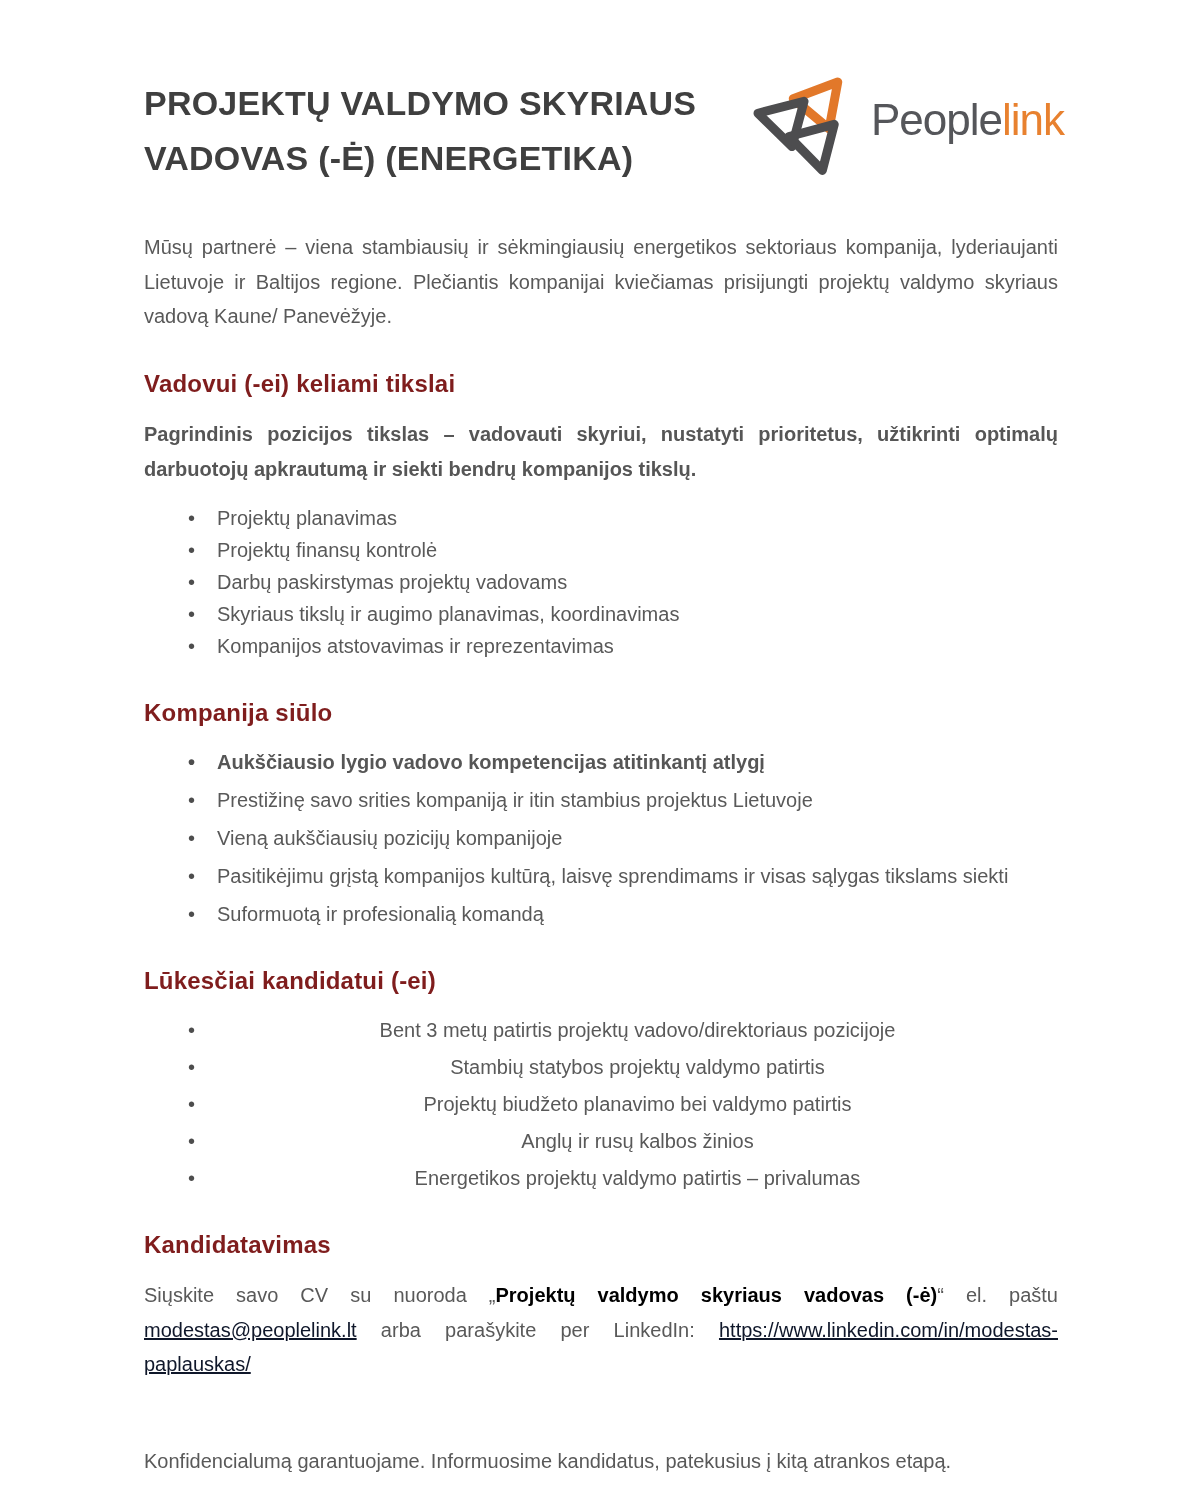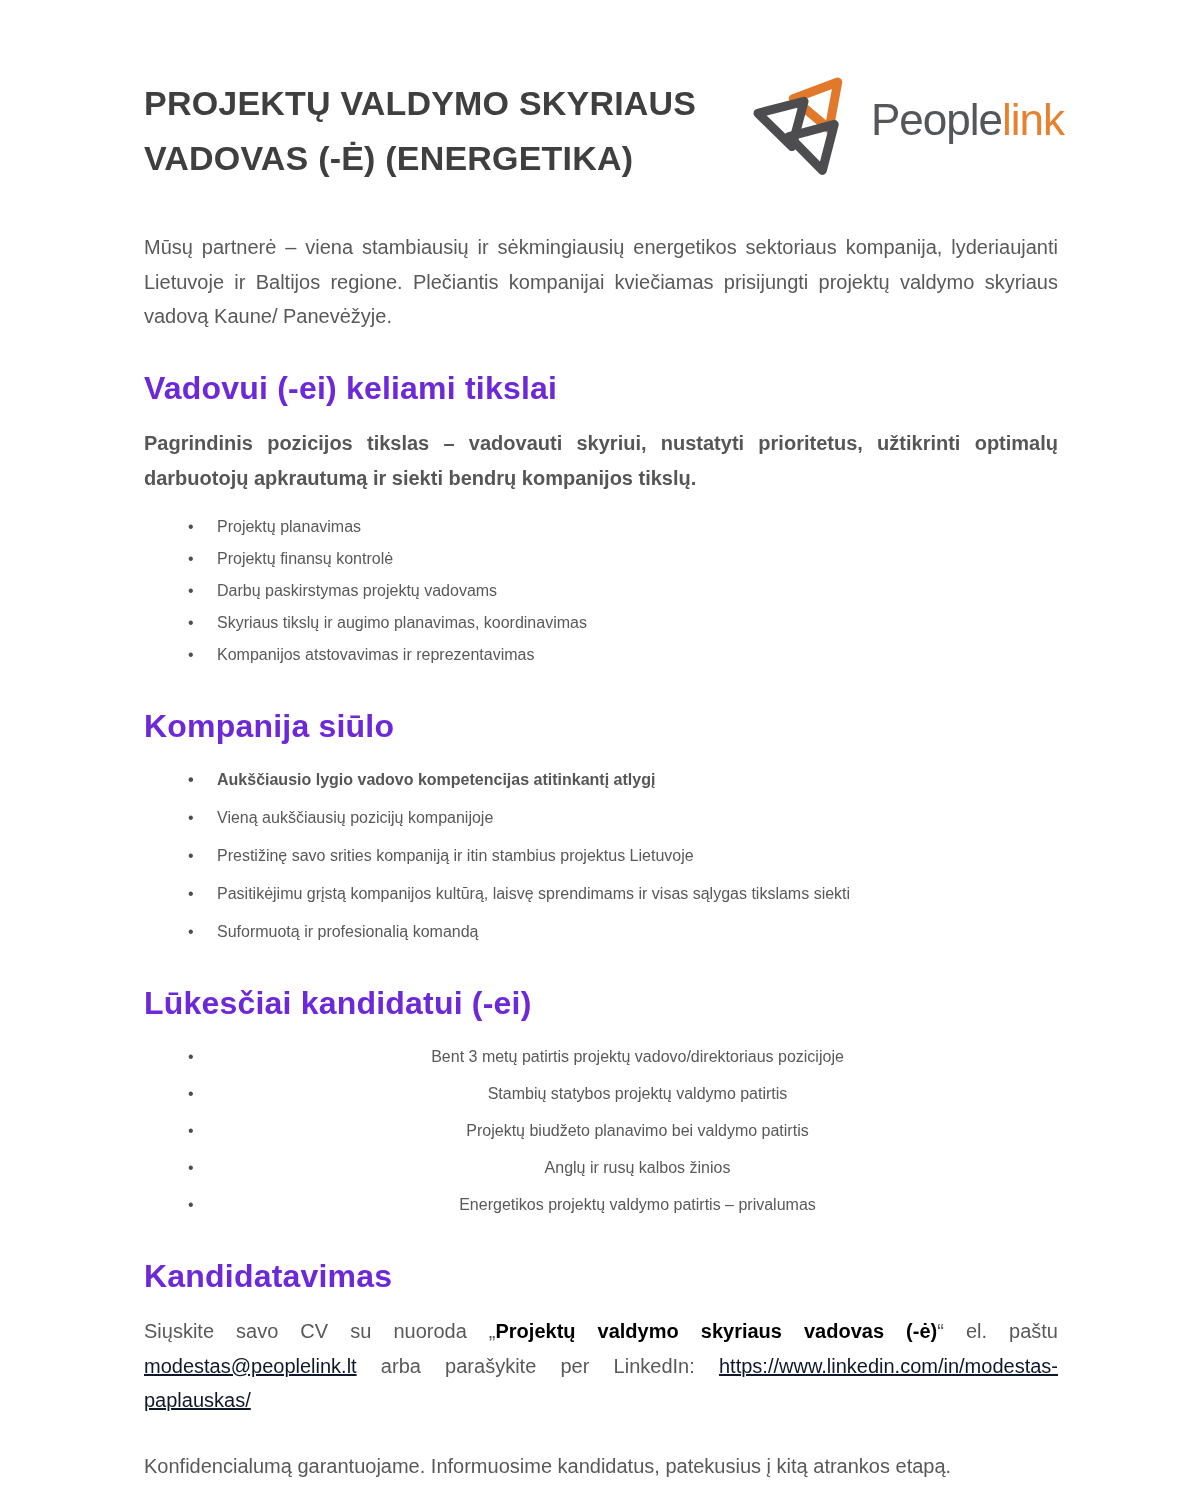--- a/index.html
+++ b/index.html
@@ -59,9 +59,9 @@
   .intro { margin-top: 44px; }
 
   h2.section-heading {
-    font-size: 32px;
+    font-size: 24px;
     font-weight: bold;
-    color: #6d28d9;
+    color: #7f1d1d;
     margin-top: 37px;
     margin-bottom: 19px;
     letter-spacing: 0.2px;

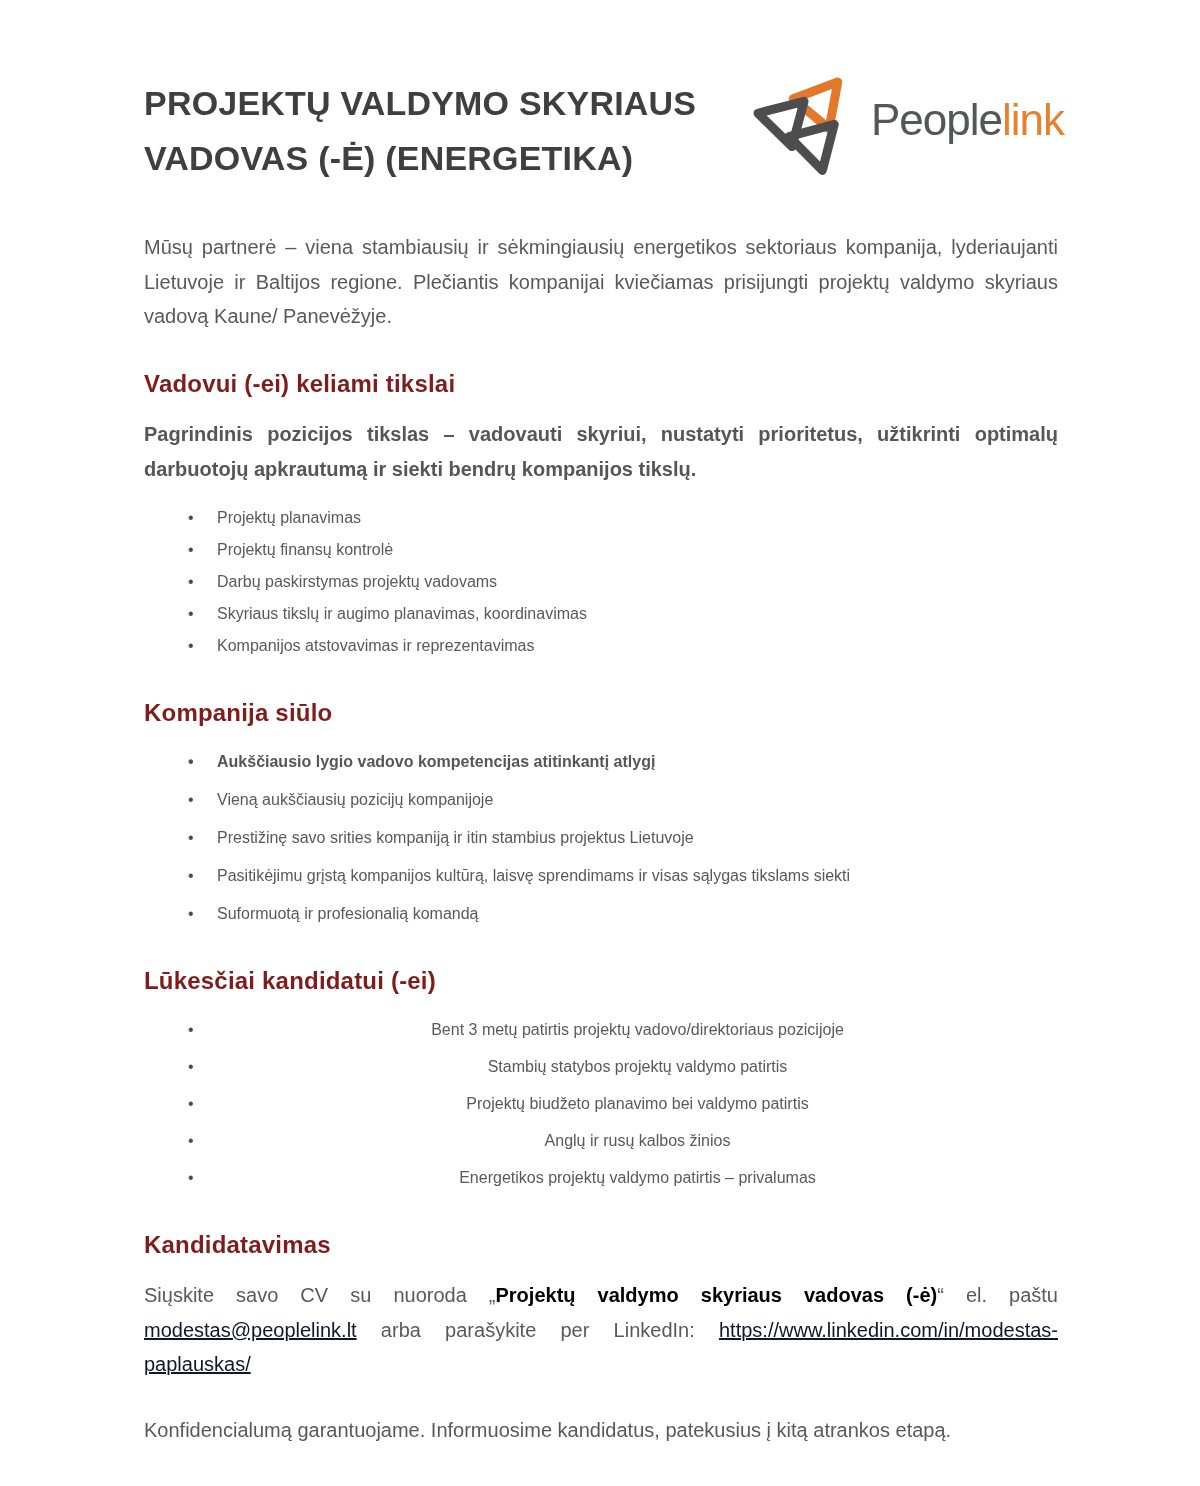--- a/index.html
+++ b/index.html
@@ -78,7 +78,7 @@
   ul.bullets li {
     position: relative;
     padding-left: 73px;
-    font-size: 16px;
+    font-size: 20px;
     line-height: 32px;
     color: #595959;
   }

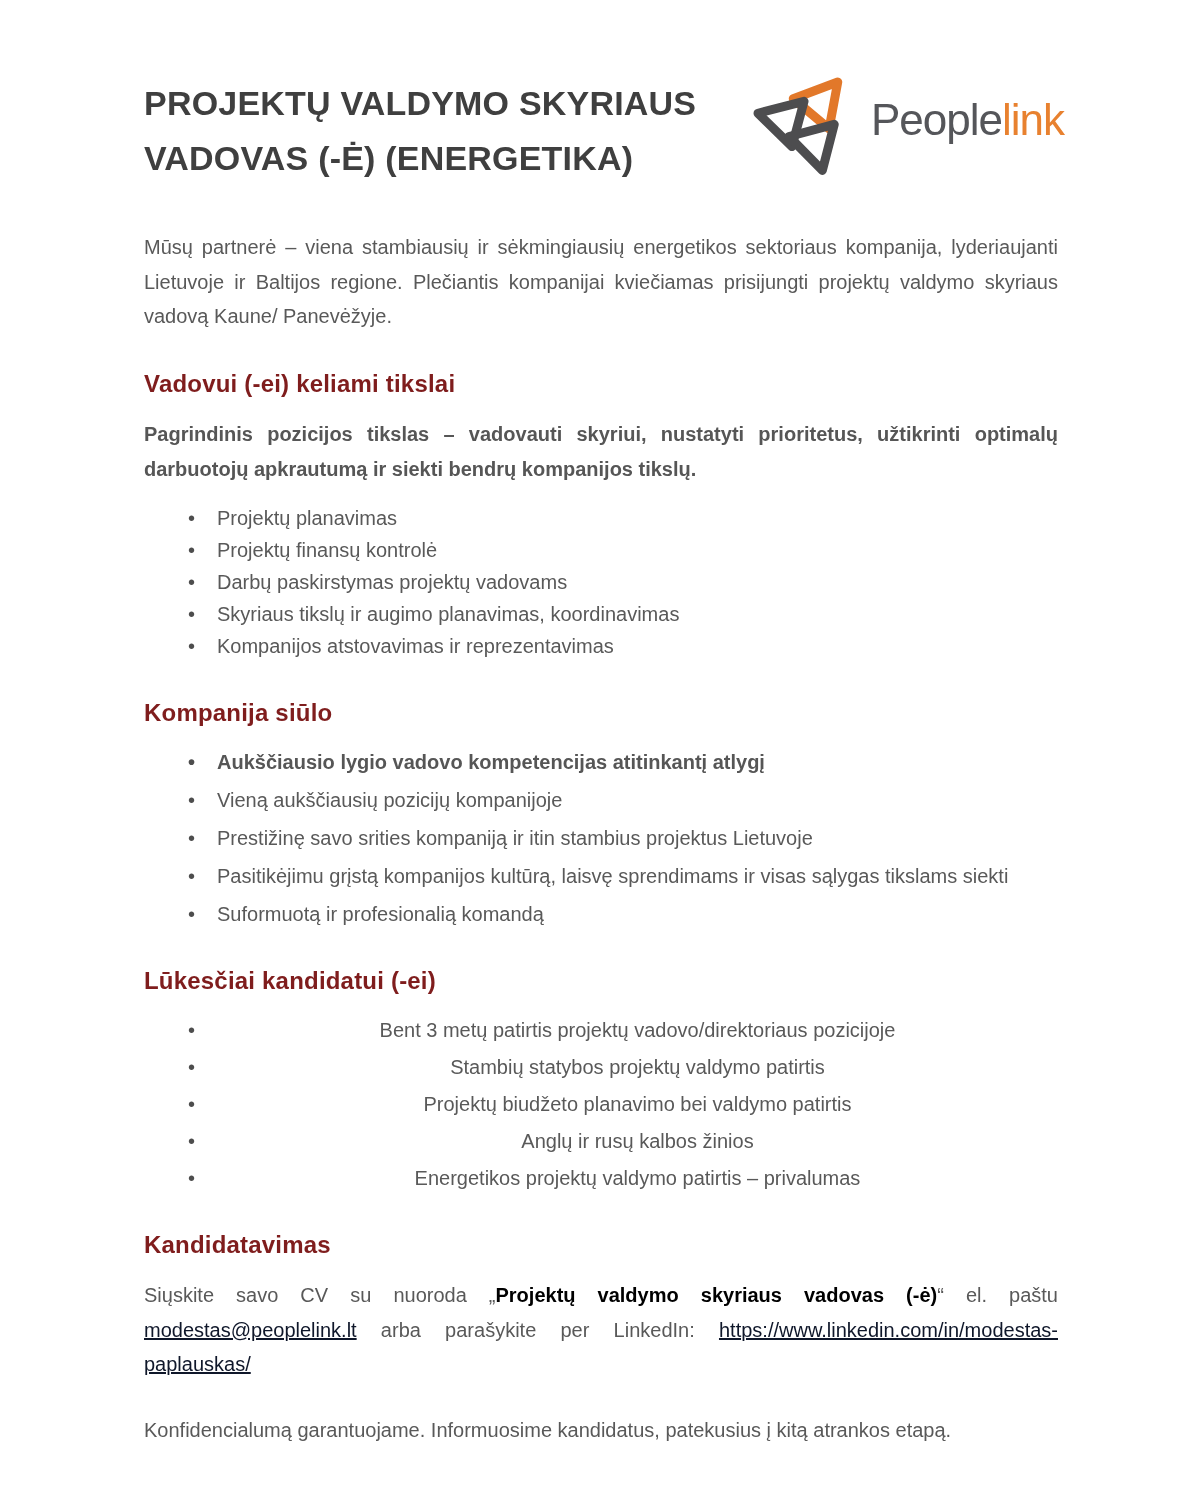--- a/index.html
+++ b/index.html
@@ -140,8 +140,8 @@
   <h2 class="section-heading">Kompanija siūlo</h2>
   <ul class="bullets loose">
     <li class="bold">Aukščiausio lygio vadovo kompetencijas atitinkantį atlygį</li>
+    <li>Prestižinę savo srities kompaniją ir itin stambius projektus Lietuvoje</li>
     <li>Vieną aukščiausių pozicijų kompanijoje</li>
-    <li>Prestižinę savo srities kompaniją ir itin stambius projektus Lietuvoje</li>
     <li>Pasitikėjimu grįstą kompanijos kultūrą, laisvę sprendimams ir visas sąlygas tikslams siekti</li>
     <li>Suformuotą ir profesionalią komandą</li>
   </ul>

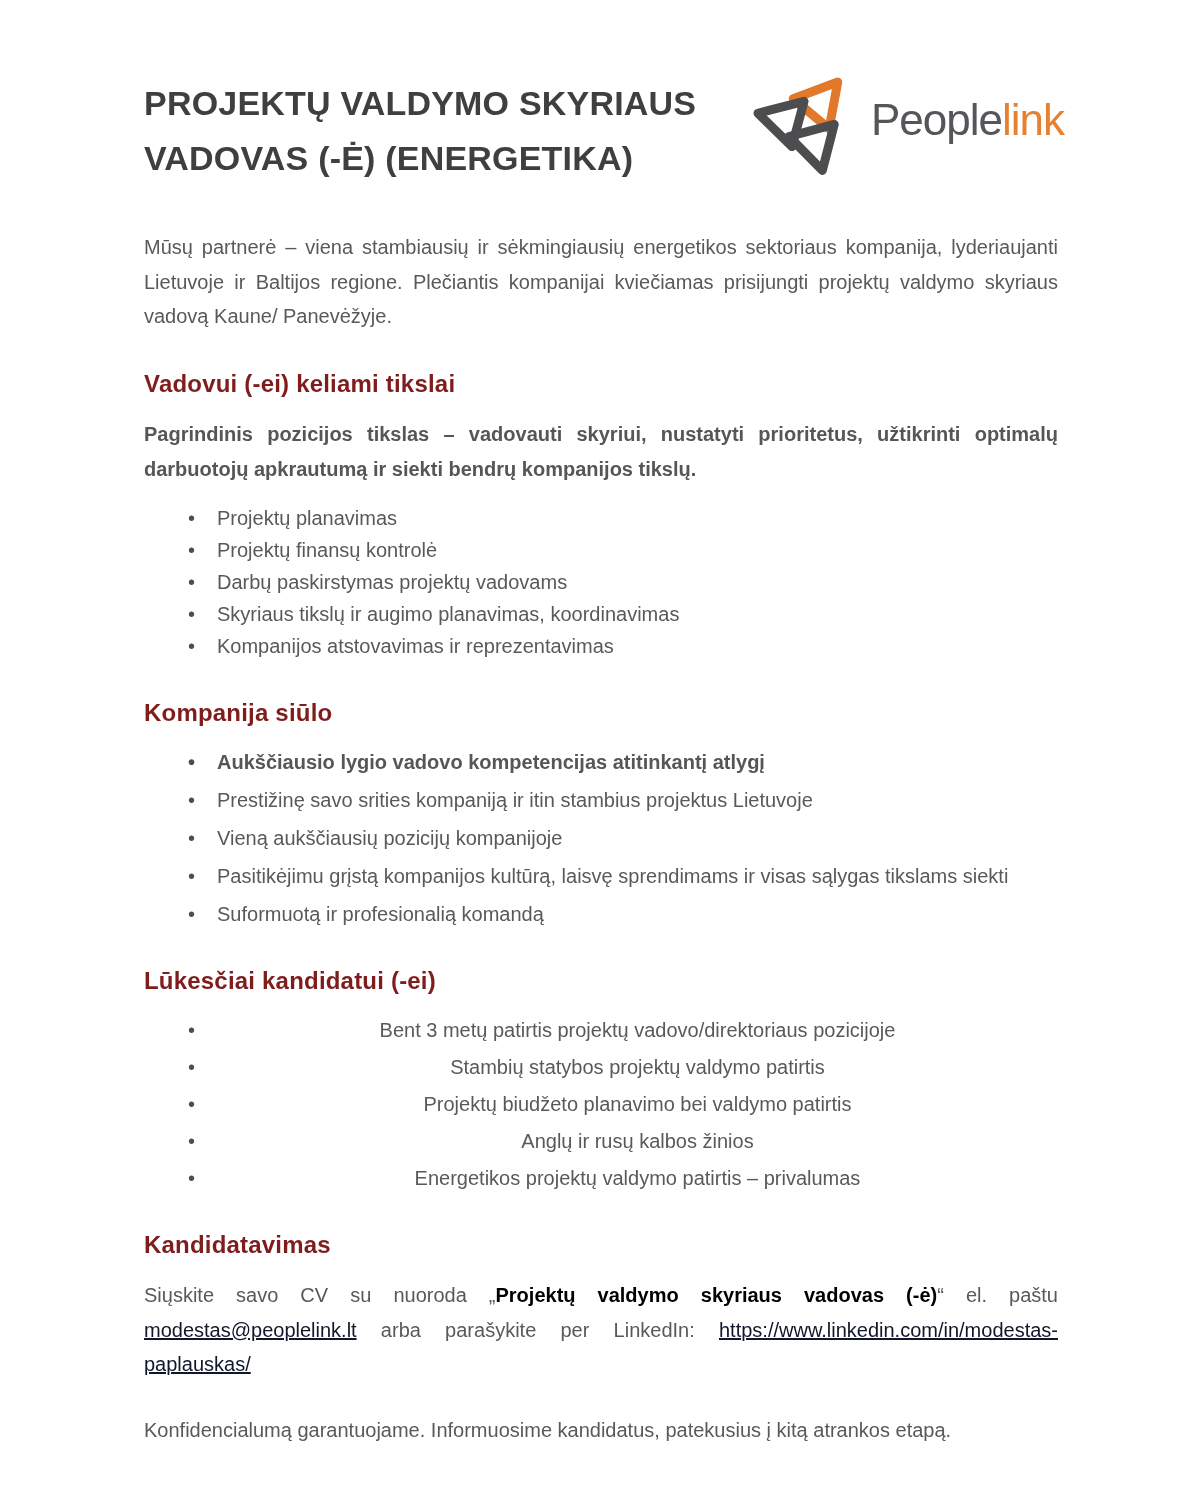--- a/index.html
+++ b/index.html
@@ -99,7 +99,7 @@
     text-decoration: underline;
     cursor: pointer;
   }
-  .closing { margin-top: 32px; text-align: left; }
+  .closing { margin-top: 63px; text-align: left; }
 </style>
 </head>
 <body>

